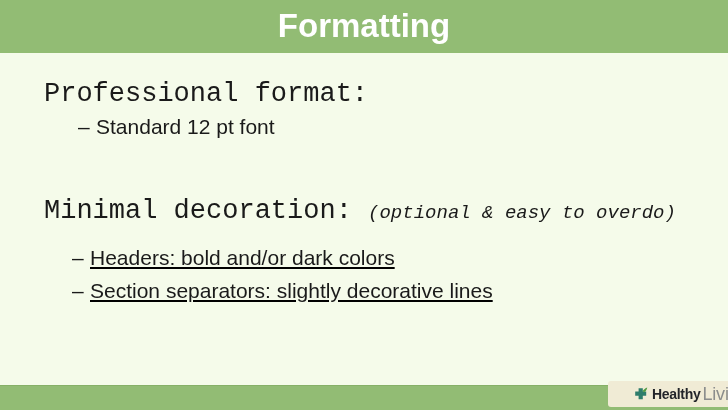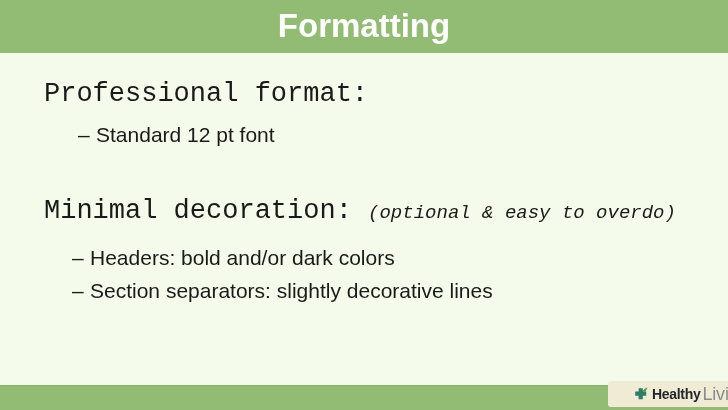--- a/index.html
+++ b/index.html
@@ -82,7 +82,7 @@
 
   
   #group-one { left: 44px; top: 25px; }
-  #group-one .bullets { margin-top: 11px; margin-left: 34px; }
+  #group-one .bullets { margin-top: 3px; margin-left: 34px; }
 
   
   #group-two { left: 44px; top: 142px; }

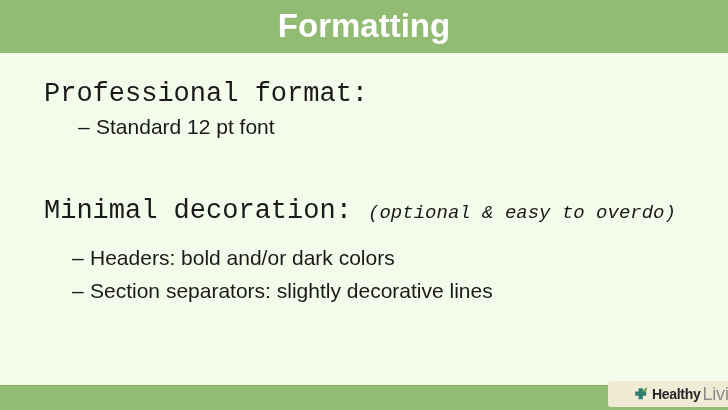--- a/index.html
+++ b/index.html
@@ -86,7 +86,7 @@
 
   
   #group-two { left: 44px; top: 142px; }
-  #group-two .bullets { margin-top: 12px; margin-left: 28px; }
+  #group-two .bullets { margin-top: 12px; margin-left: 28px; text-decoration: underline; }
   #group-two .bullet-line { line-height: 33px; }
 
   

